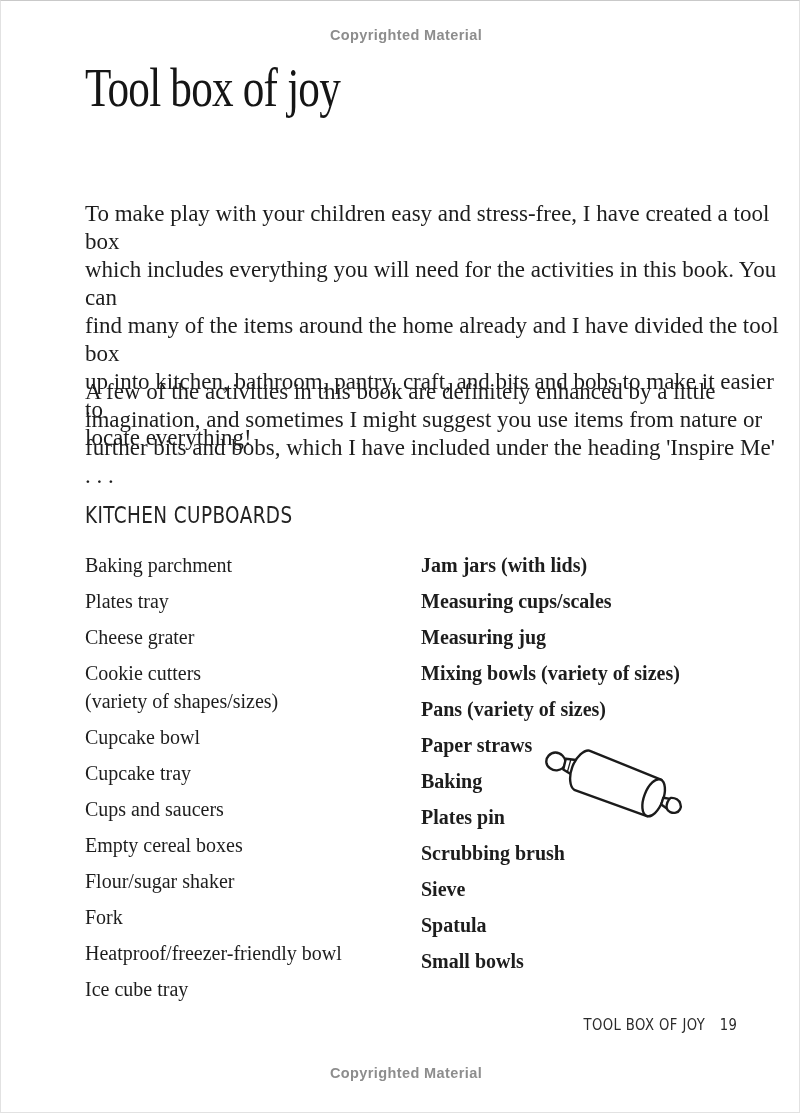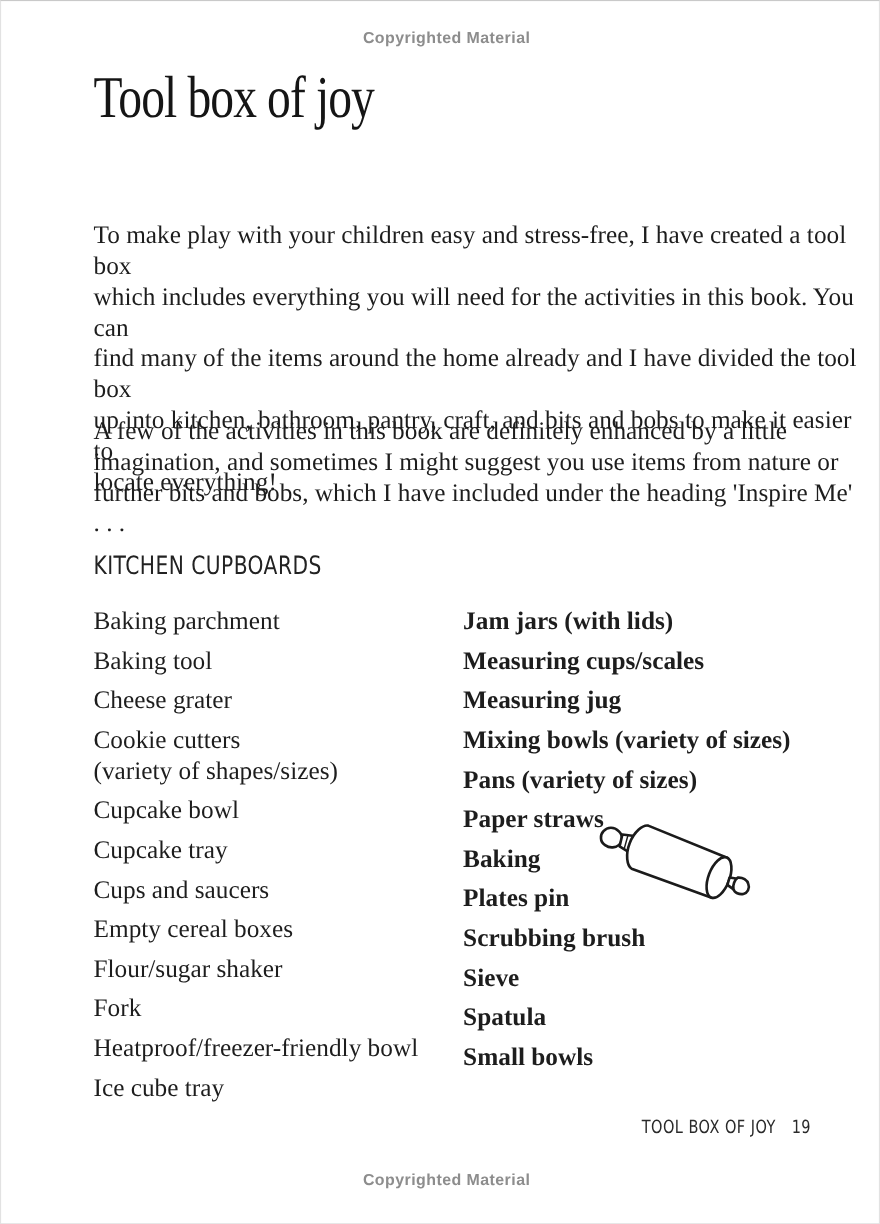--- a/index.html
+++ b/index.html
@@ -84,7 +84,7 @@
   .col-left { width: 336px; }
   .col-right { flex: 1; font-weight: bold; }
   .columns li {
-    font-size: 23px;
+    font-size: 20px;
     line-height: 28px;
     margin-bottom: 8px;
     white-space: pre-line;

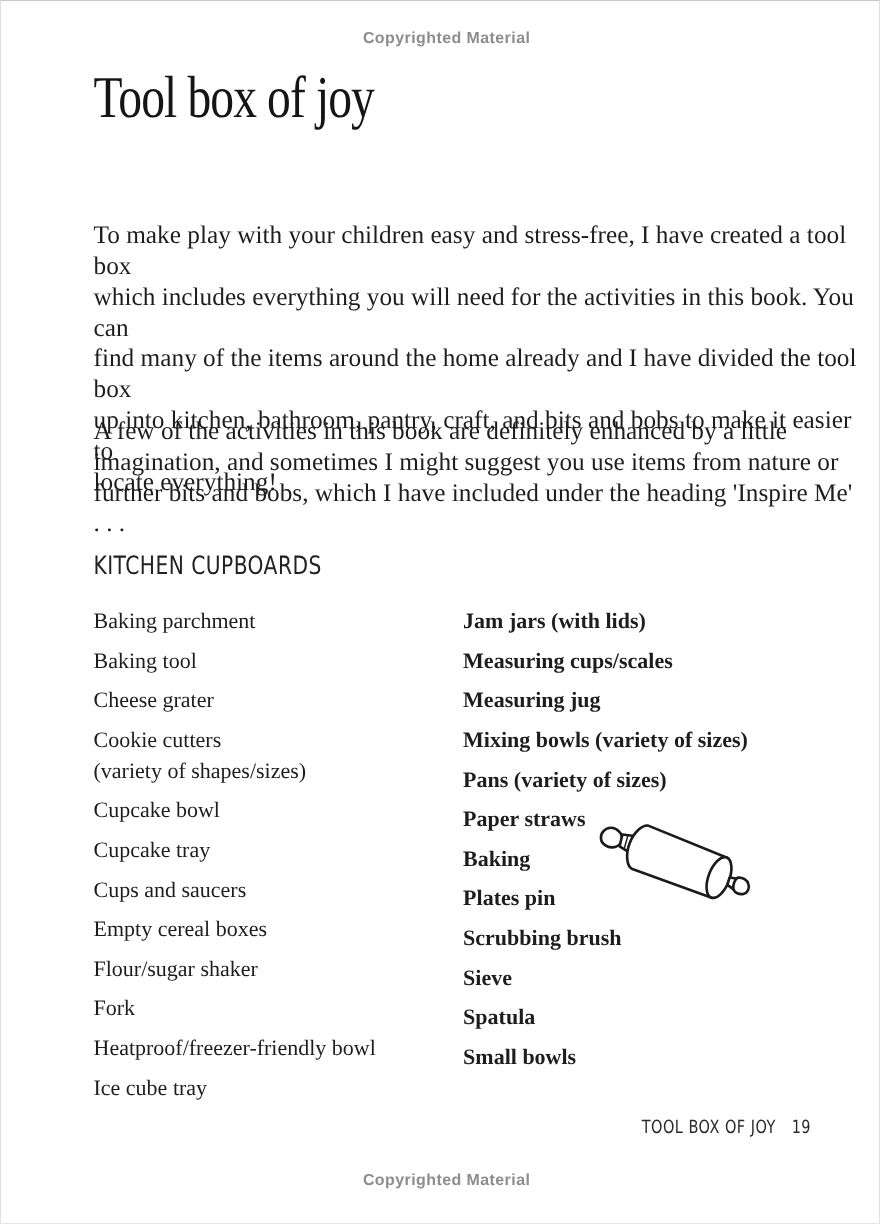--- a/index.html
+++ b/index.html
@@ -134,7 +134,7 @@
   <div class="columns">
     <ul class="col-left">
       <li>Baking parchment</li>
-      <li>Baking tool</li>
+      <li>Plates tray</li>
       <li>Cheese grater</li>
       <li>Cookie cutters
 (variety of shapes/sizes)</li>

